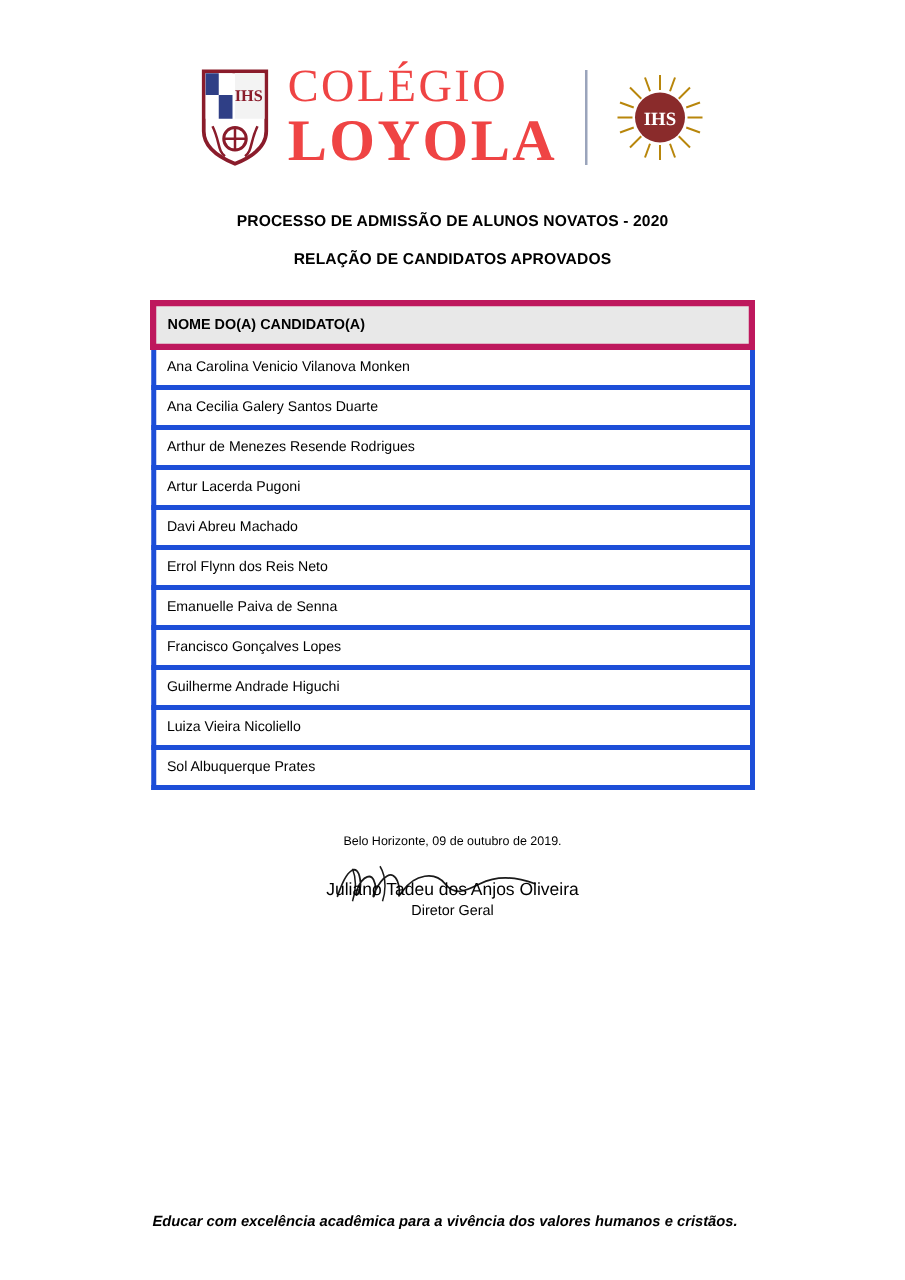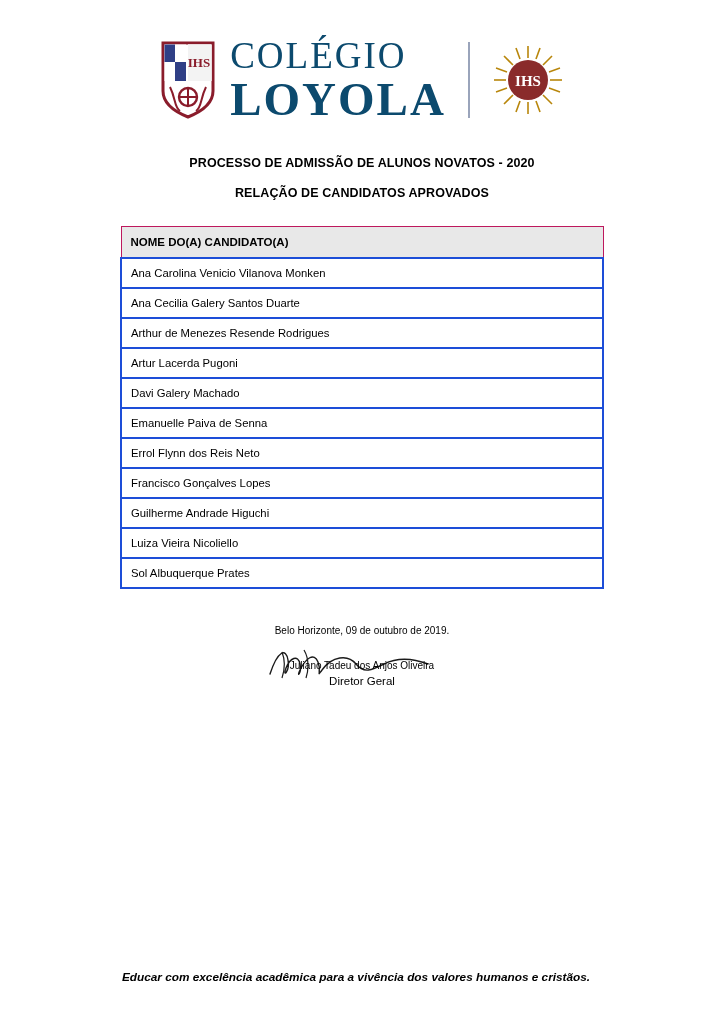--- a/index.html
+++ b/index.html
@@ -28,7 +28,7 @@
     display: flex;
     align-items: center;
     justify-content: center;
-    padding-top: 30px;
+    padding-top: 44px;
     height: 100px;
   }
   .logo-left {

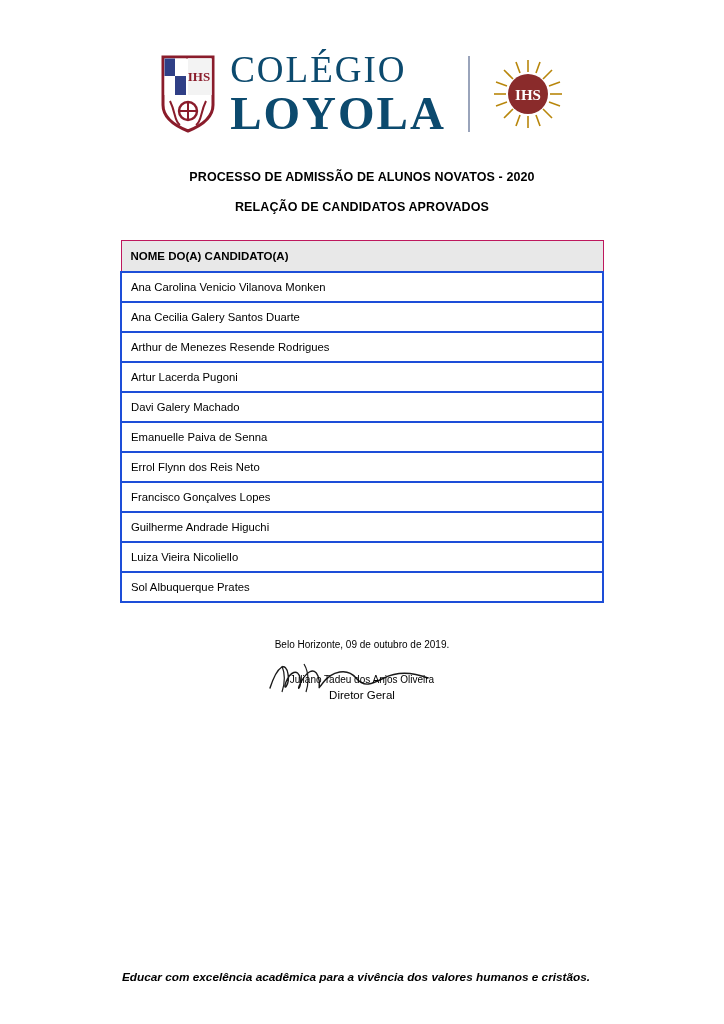--- a/index.html
+++ b/index.html
@@ -45,7 +45,7 @@
 
   .colegio-text {
     line-height: 1;
-    color: #0c4a6e;
+    color: #ef4444;
     font-family: "Liberation Serif", serif;
   }
   .colegio-text .l1 {

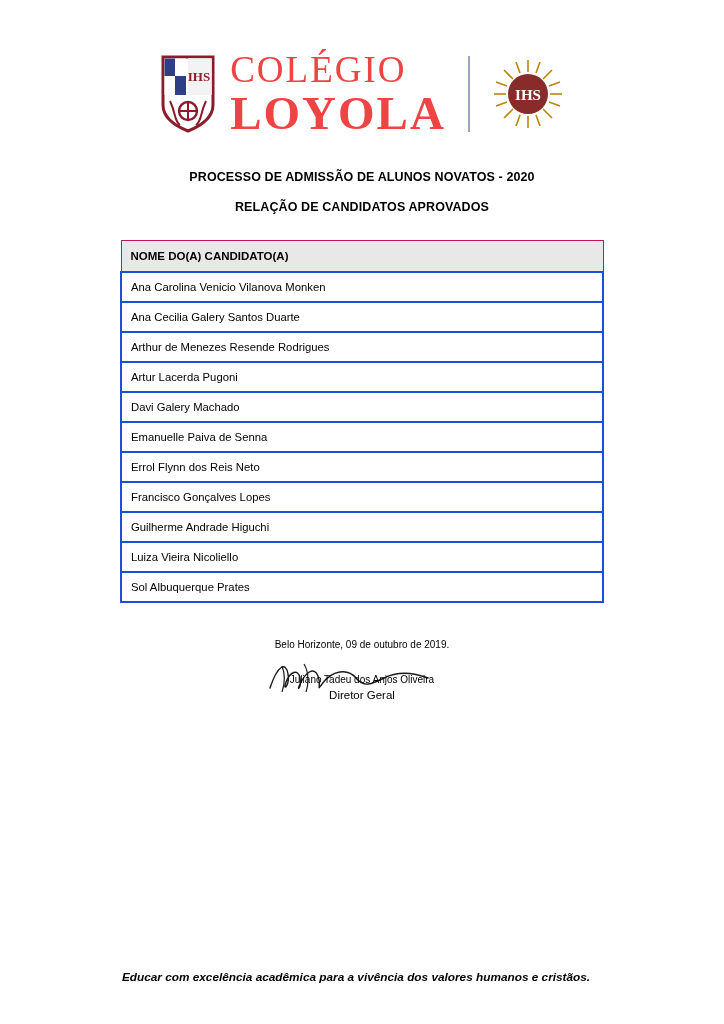--- a/index.html
+++ b/index.html
@@ -110,7 +110,7 @@
   }
   table.candidates th {
     background: #e8e8e8;
-    border: 1px solid #be185d;
+    border: 5px solid #be185d;
     text-align: left;
     font-size: 11.5px;
     font-weight: bold;

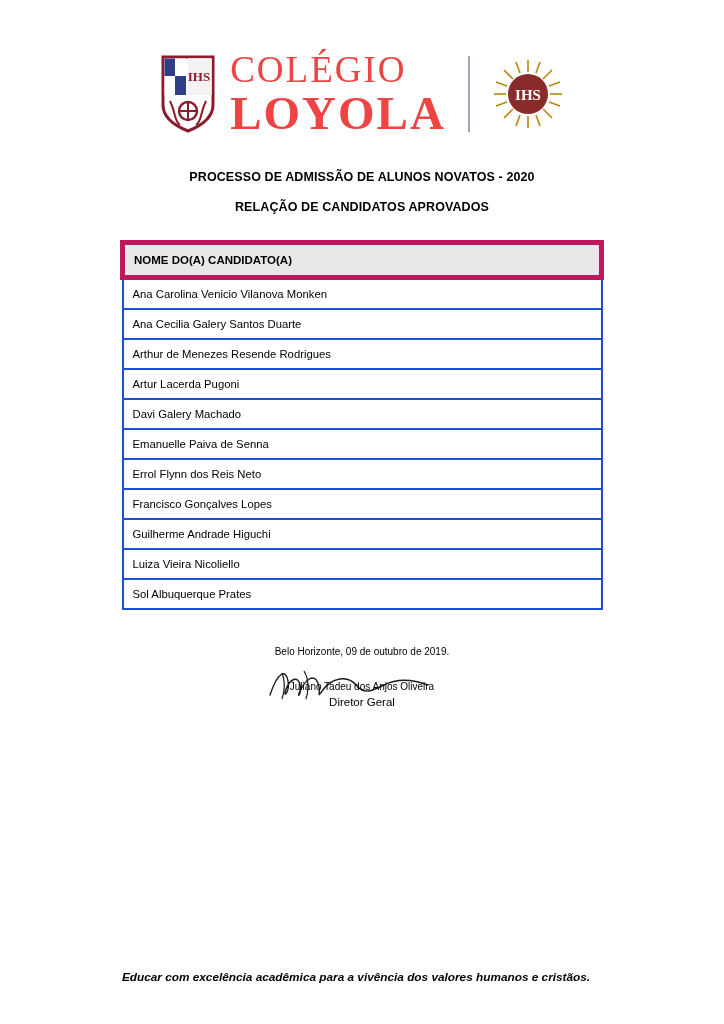--- a/index.html
+++ b/index.html
@@ -118,7 +118,7 @@
     height: 14px;
   }
   table.candidates td {
-    border: 2px solid #1d4ed8;
+    border: 4px solid #1d4ed8;
     text-align: left;
     font-size: 11.3px;
     padding: 7px 8px 7px 9px;

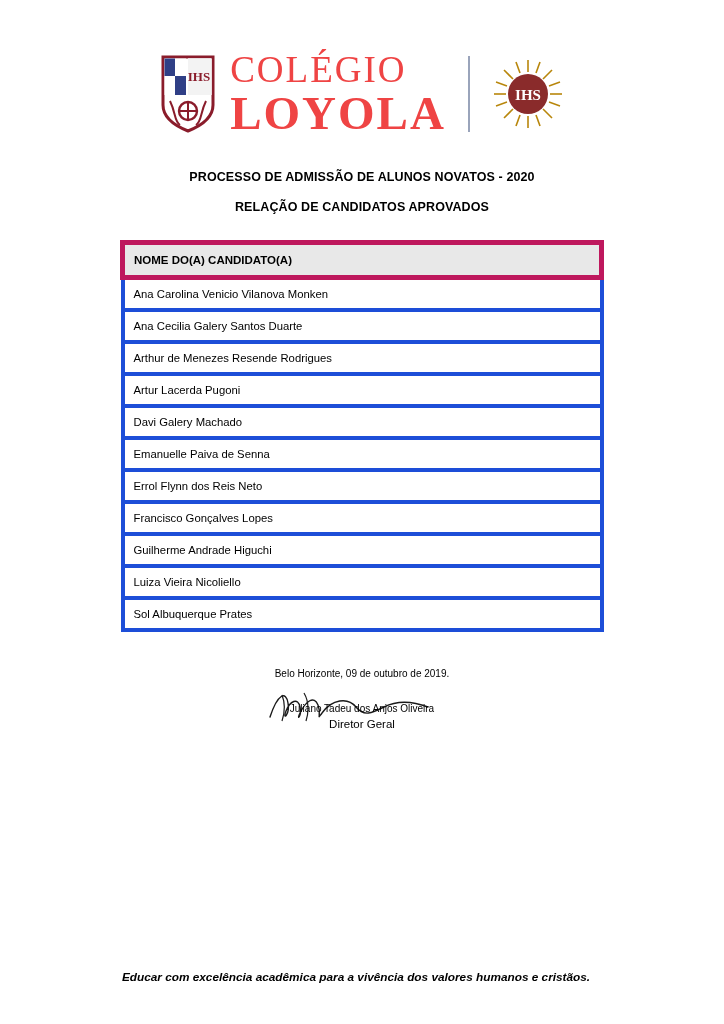--- a/index.html
+++ b/index.html
@@ -252,7 +252,7 @@
             <td>Artur Lacerda Pugoni</td>
           </tr>
         <tr>
-            <td>Davi Galery Machado</td>
+            <td>Davi Abreu Machado</td>
           </tr>
         <tr>
             <td>Emanuelle Paiva de Senna</td>

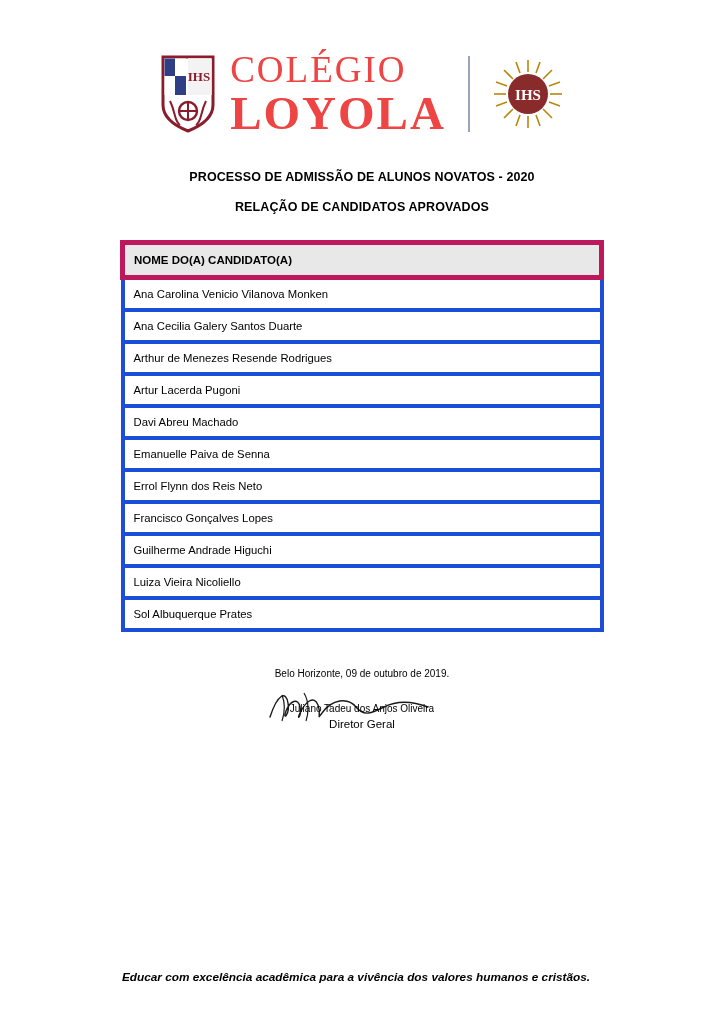--- a/index.html
+++ b/index.html
@@ -255,10 +255,10 @@
             <td>Davi Abreu Machado</td>
           </tr>
         <tr>
+            <td>Errol Flynn dos Reis Neto</td>
+          </tr>
+        <tr>
             <td>Emanuelle Paiva de Senna</td>
-          </tr>
-        <tr>
-            <td>Errol Flynn dos Reis Neto</td>
           </tr>
         <tr>
             <td>Francisco Gonçalves Lopes</td>

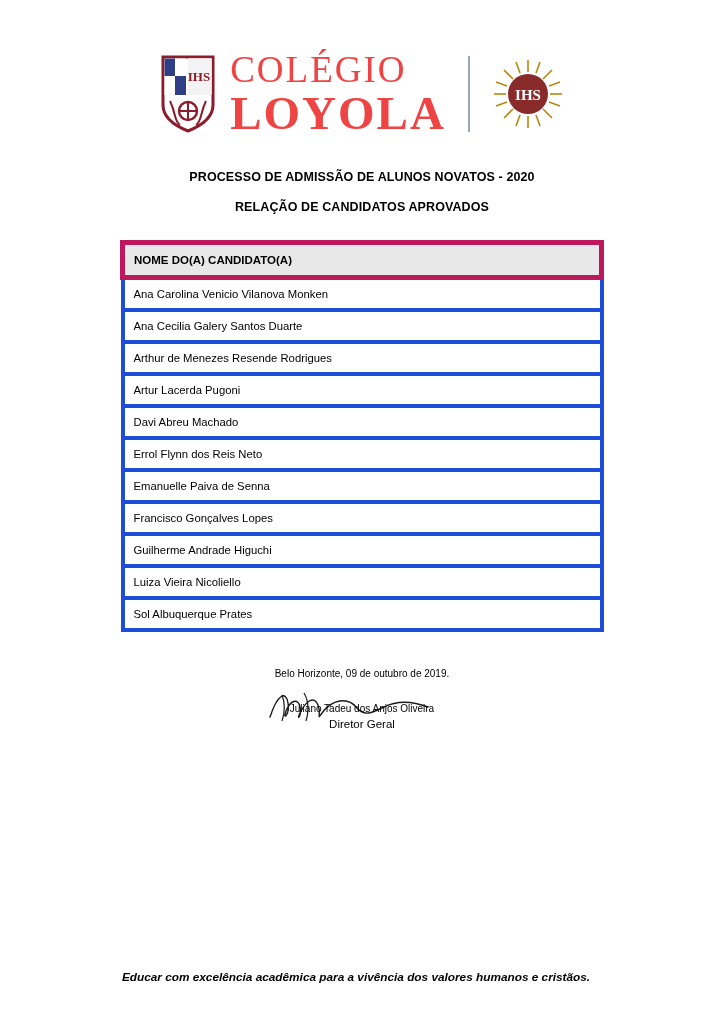--- a/index.html
+++ b/index.html
@@ -147,7 +147,7 @@
     pointer-events: none;
   }
   .sig-name {
-    font-size: 10px;
+    font-size: 14px;
     position: relative;
     z-index: 2;
   }

